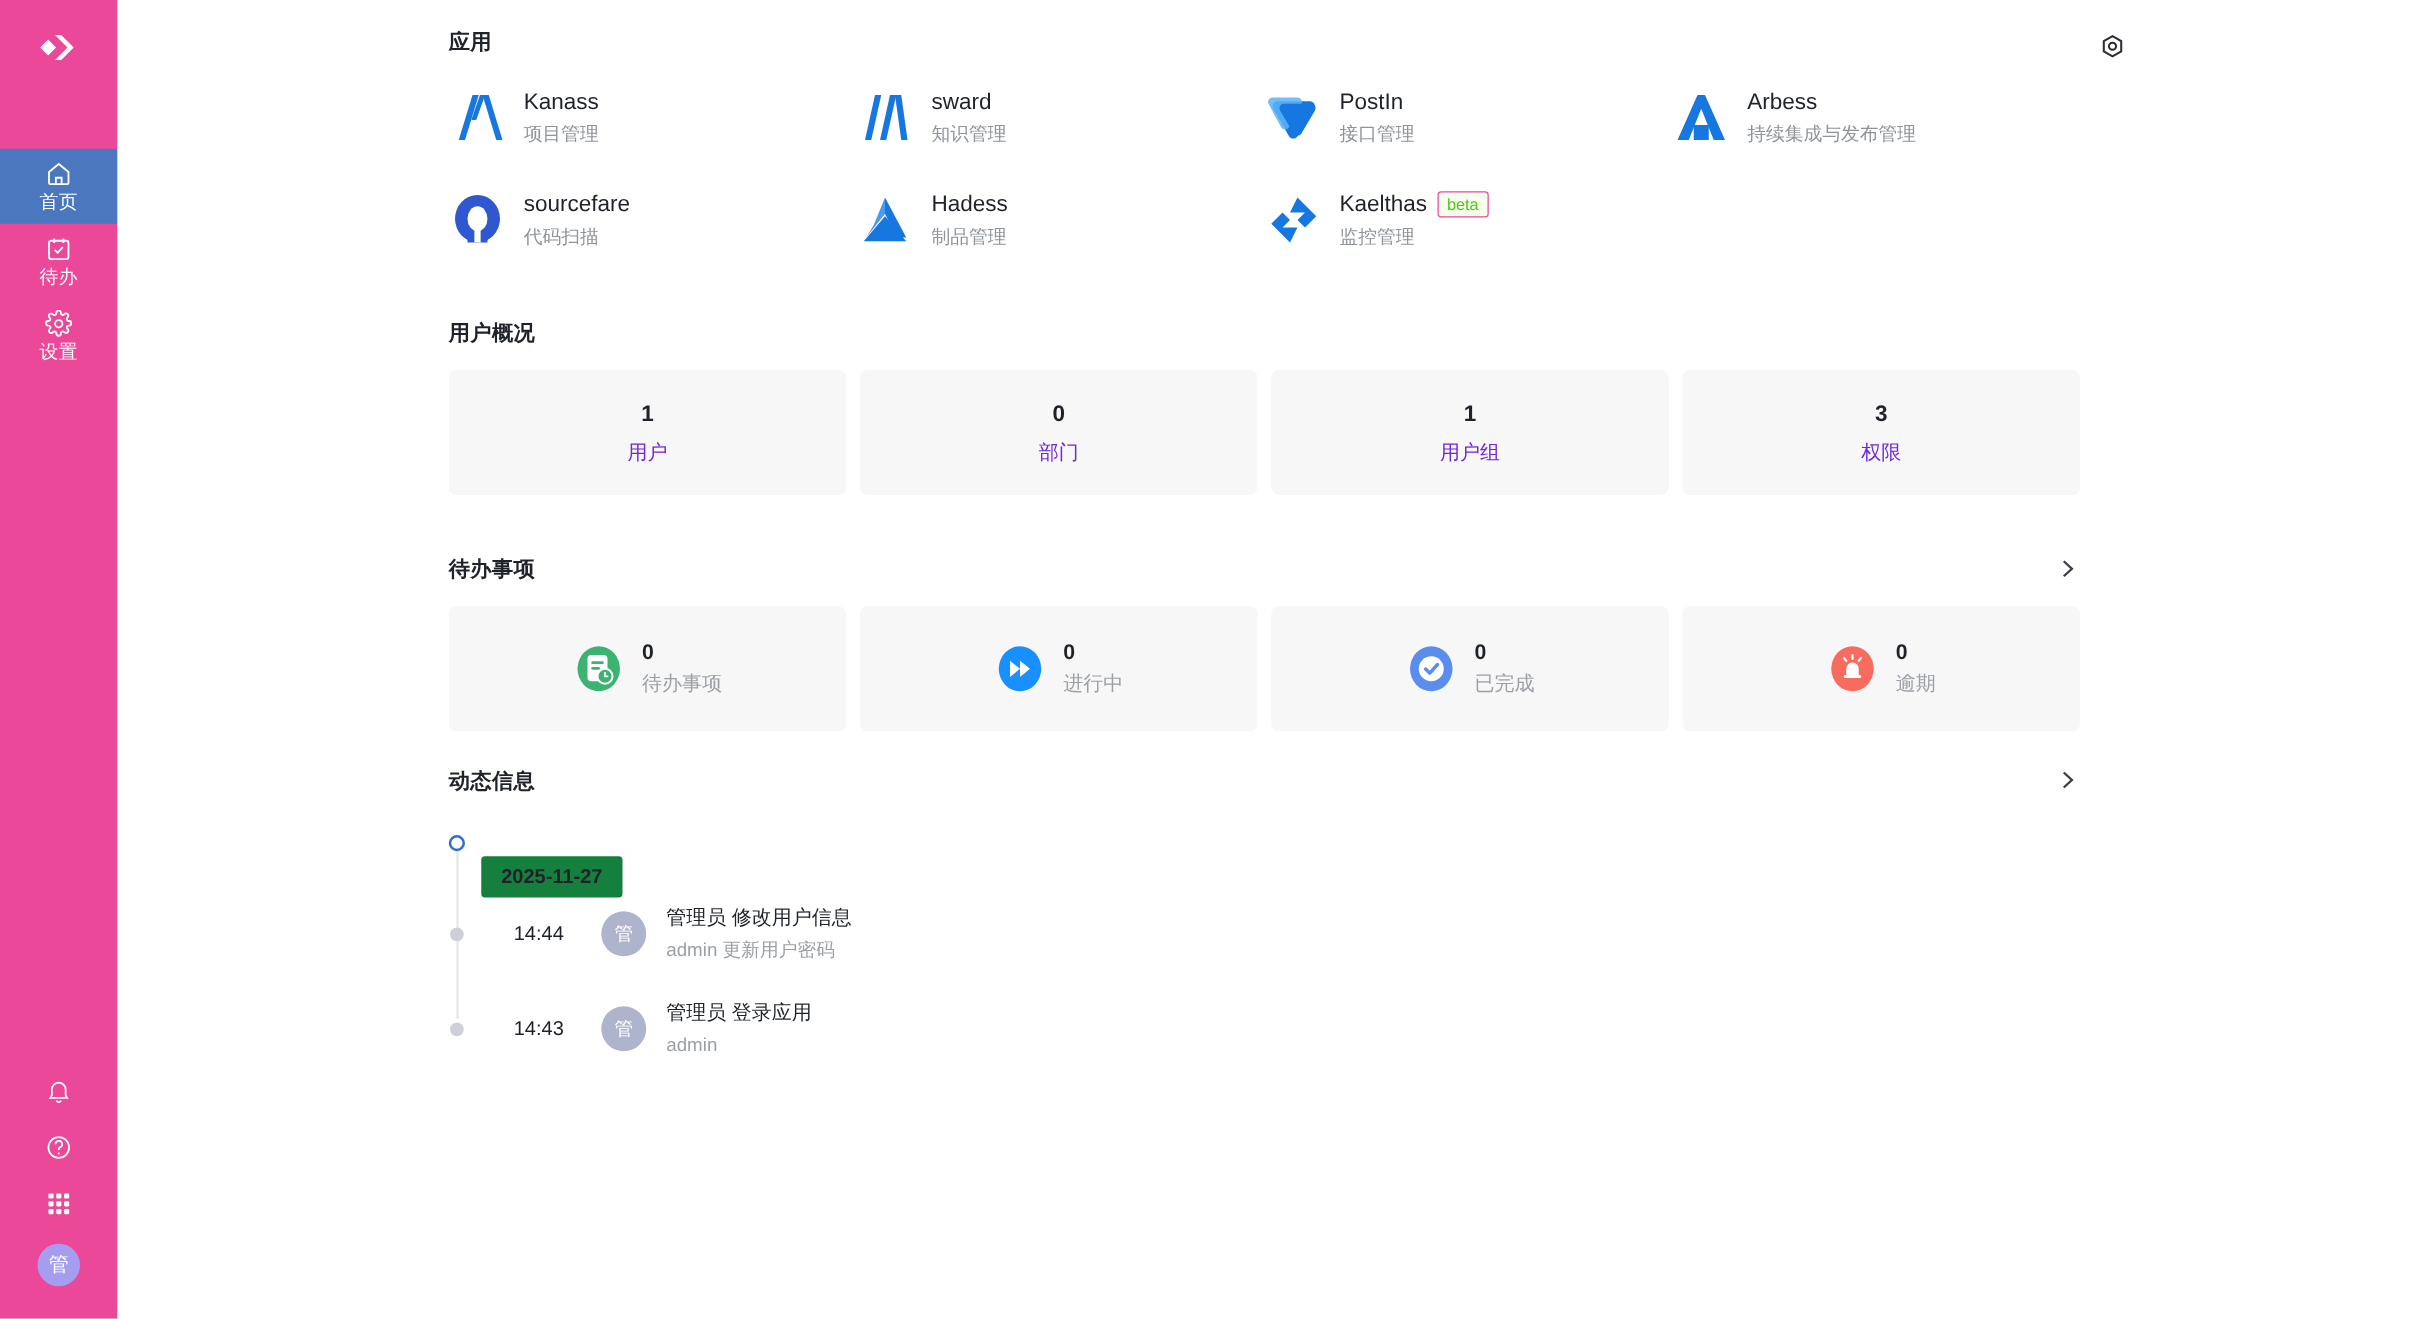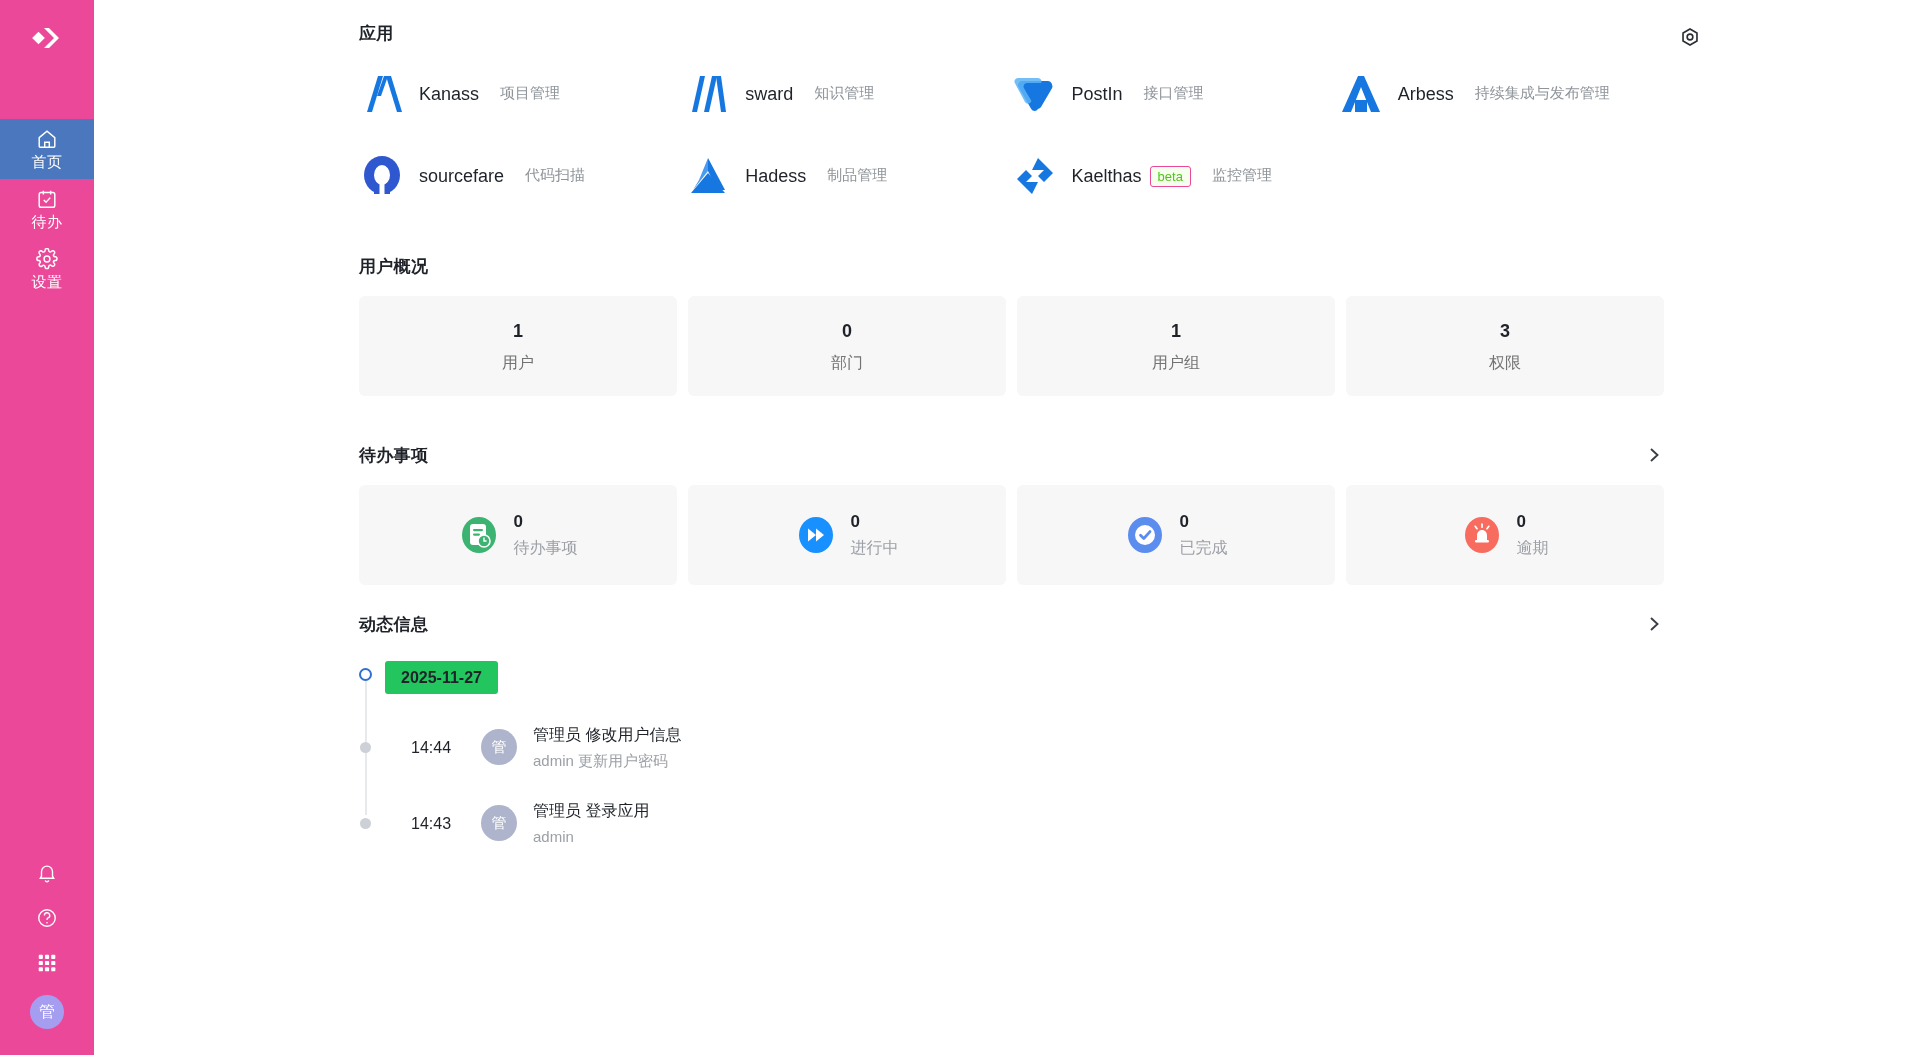--- a/index.html
+++ b/index.html
@@ -89,7 +89,7 @@
   }
   .app-logo { width: 46px; height: 46px; flex: 0 0 46px;
     display:flex; align-items:center; justify-content:center; }
-  .app-text { display: flex; flex-direction: row; gap: 21px; }
+  .app-text { display: flex; flex-direction: column; gap: 7px; }
   .app-name-row { display: flex; align-items: center; gap: 8px; }
   .app-name { font-size: 18px; color: #1f2329; line-height: 21px; }
   .app-desc { font-size: 15px; color: #8f9499; line-height: 18px; }

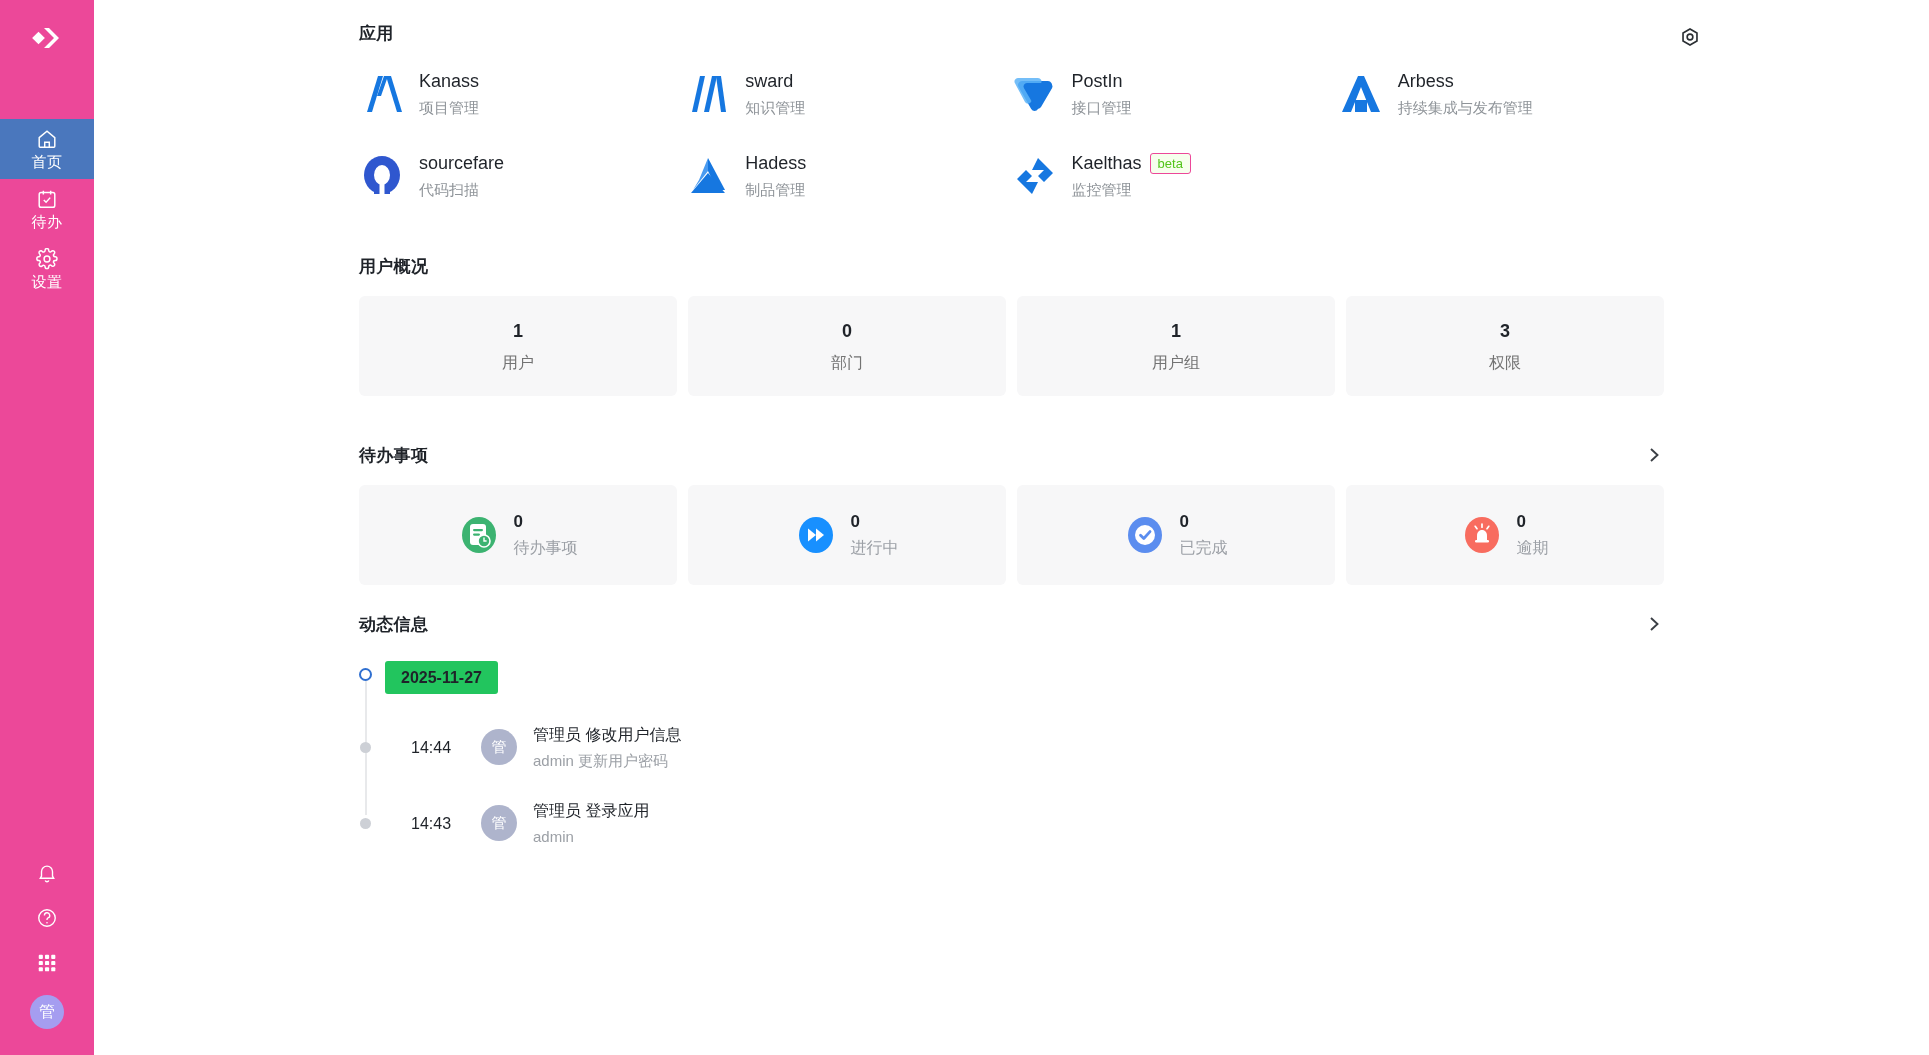--- a/index.html
+++ b/index.html
@@ -111,7 +111,7 @@
     cursor: pointer;
   }
   .stat-num { font-size: 18px; font-weight: bold; color: #1f2329; line-height: 20px; }
-  .stat-label { font-size: 16px; color: #737373; line-height: 18px; }
+  .stat-label { font-size: 16px; color: #6d28d9; line-height: 18px; }
 
   
   .todo-grid {

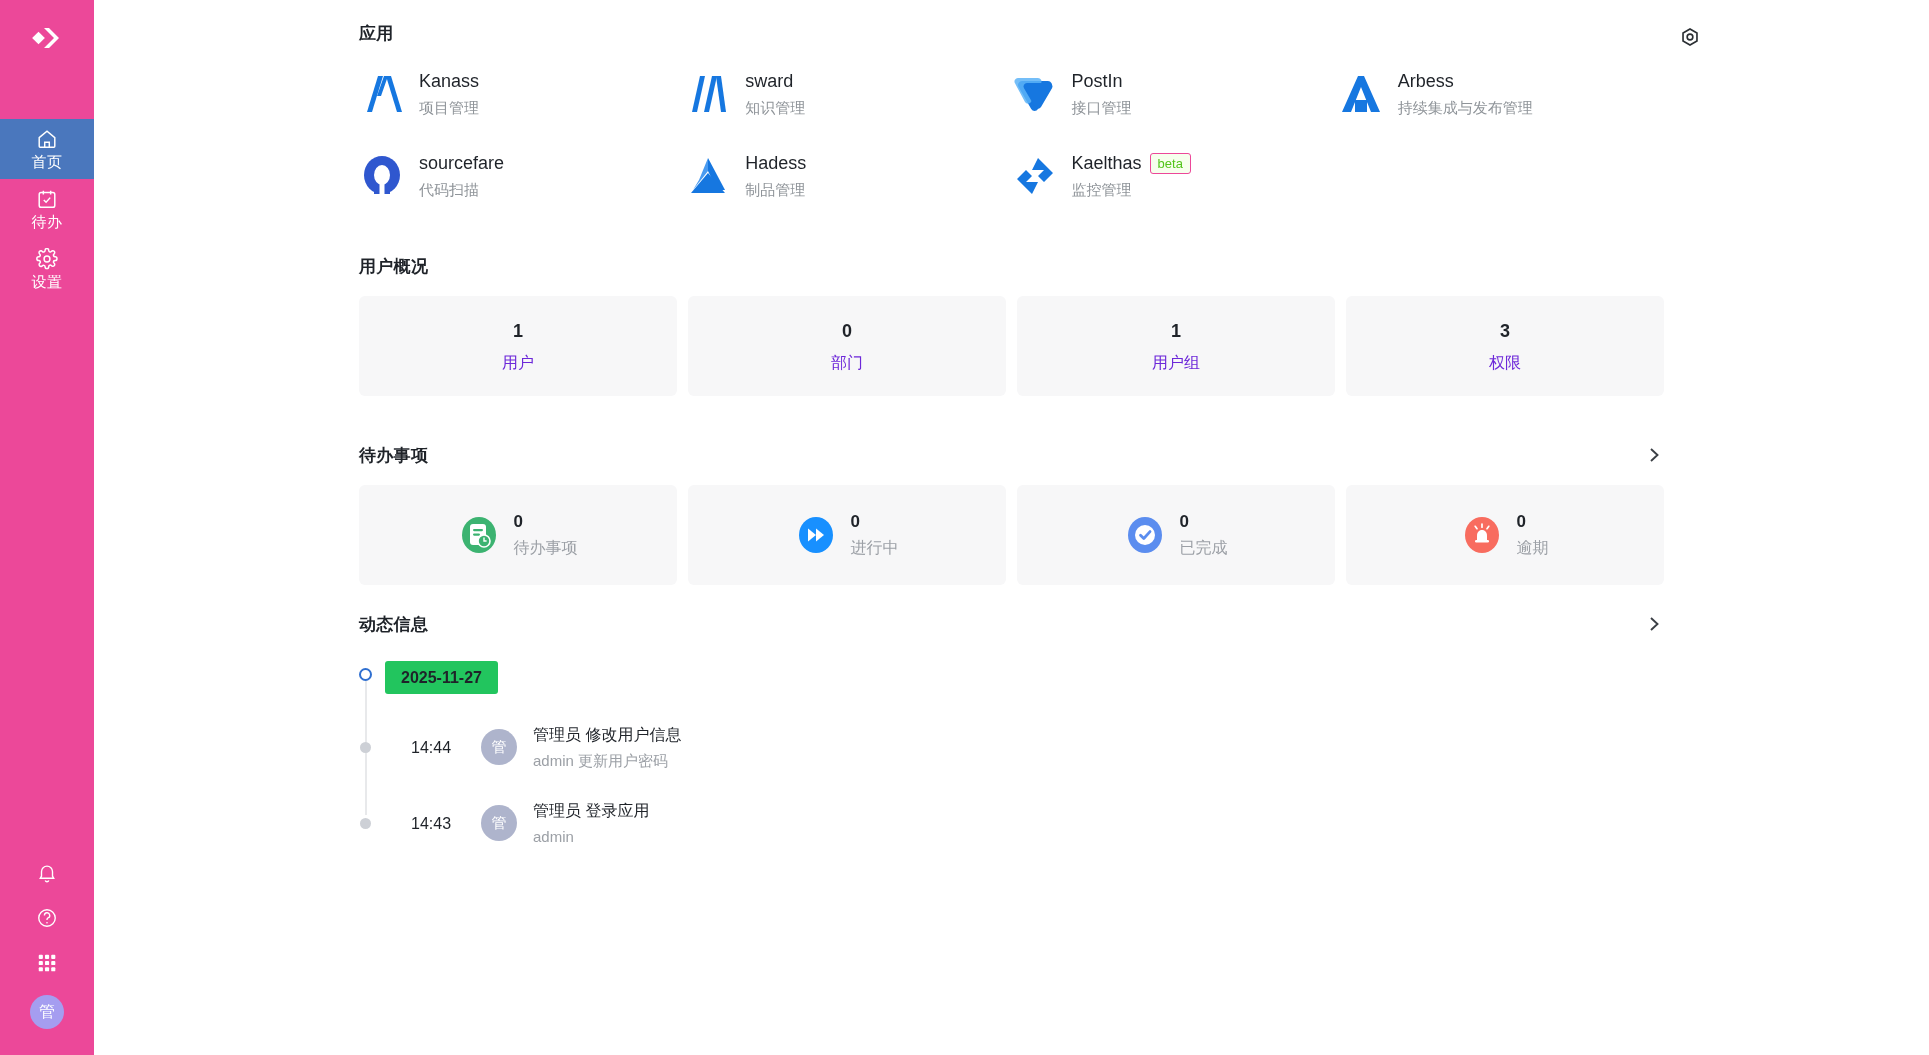--- a/index.html
+++ b/index.html
@@ -145,9 +145,9 @@
     width: 11px; height: 11px; border: none; background: #cdd0d6; left: 1px;
   }
   .date-chip {
-    background: #22c55e; border-radius: 3px;
+    background: #15803d; border-radius: 3px;
     font-size: 16px; font-weight: bold; color: #1f2329;
-    padding: 7px 16px; display: inline-block; line-height: 19px;
+    padding: 7px 16px; display: inline-block; line-height: 19px; margin-top: 24px;
   }
   .tl-time {
     font-size: 16px; color: #1f2329; width: 96px; flex: 0 0 96px;

